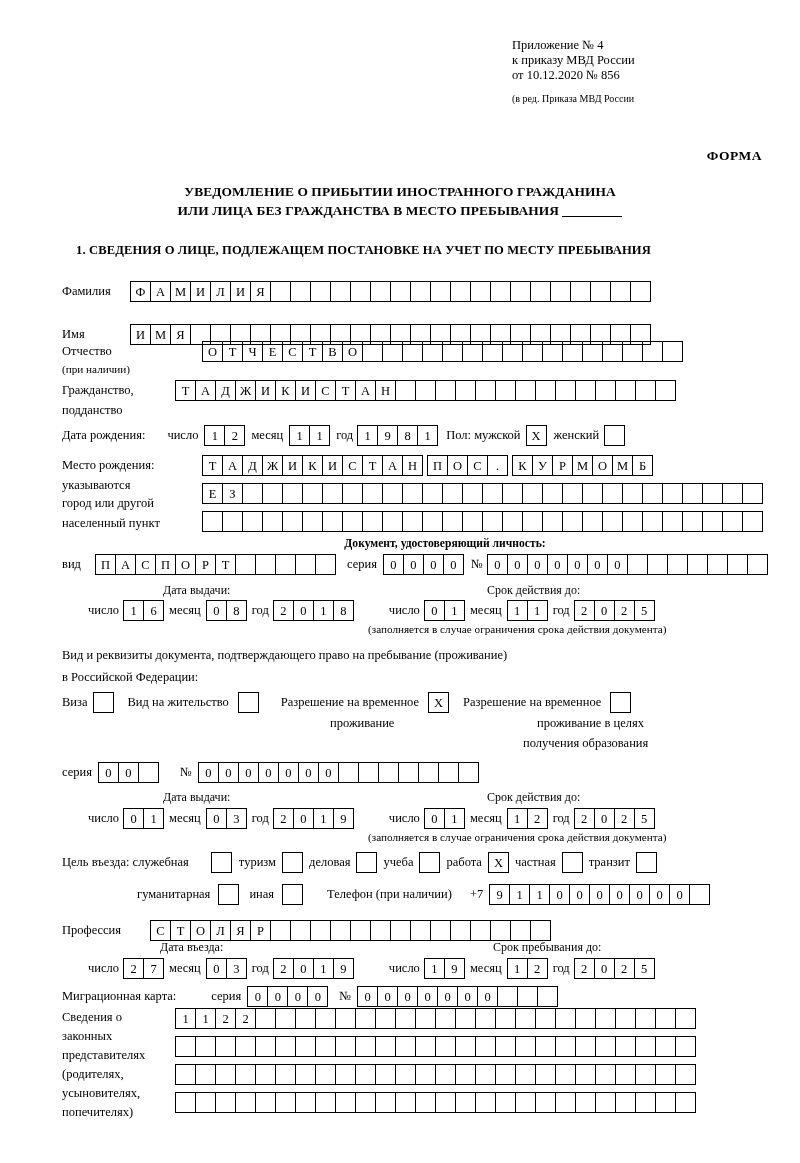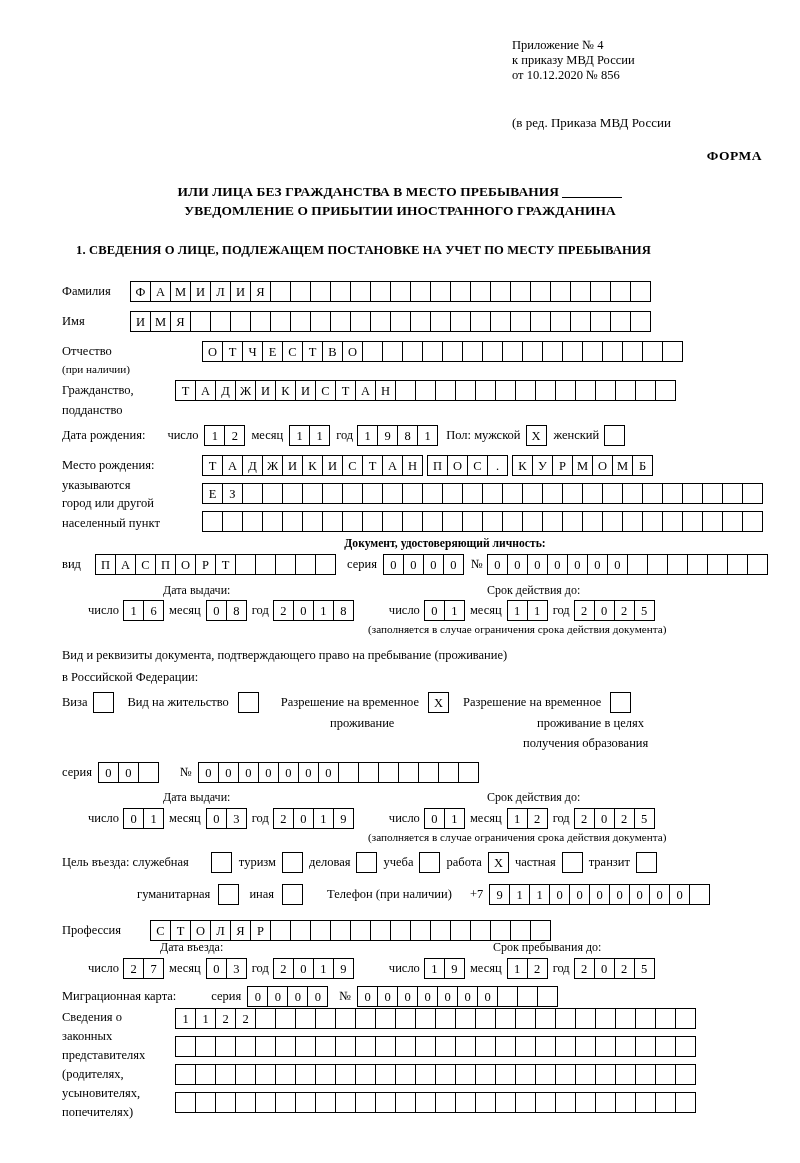--- a/index.html
+++ b/index.html
@@ -35,7 +35,7 @@
   }
   .hdr .l { display: block; white-space: nowrap; }
   .hdr .gap { height: 8px; }
-  .hdr .small { font-size: 13px; margin-top: 24px; }
+  .hdr .small { font-size: 10px; }
 
   .forma {
     position: absolute;

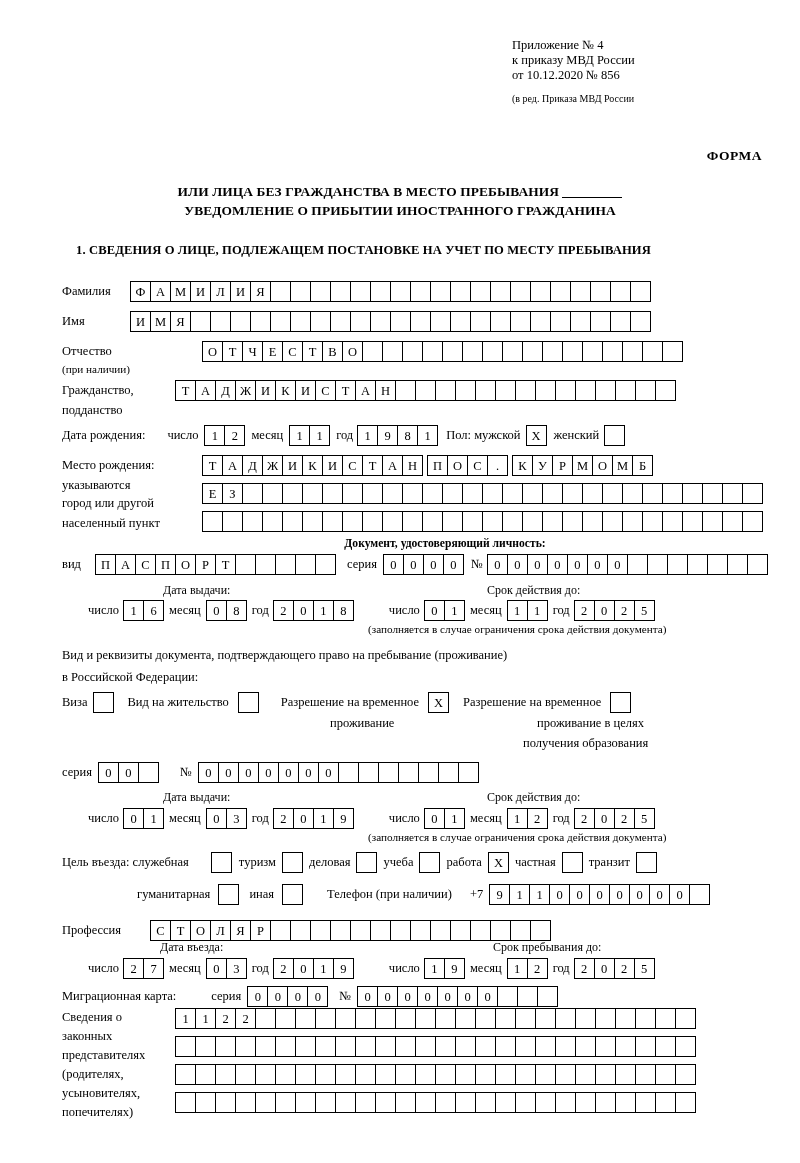--- a/index.html
+++ b/index.html
@@ -135,8 +135,8 @@
   <div class="forma">ФОРМА</div>
 
   <div class="title">
+    <div>УВЕДОМЛЕНИЕ О ПРИБЫТИИ ИНОСТРАННОГО ГРАЖДАНИНА</div>
     <div><span>ИЛИ ЛИЦА БЕЗ ГРАЖДАНСТВА В МЕСТО ПРЕБЫВАНИЯ</span> <span class="u"></span></div>
-    <div>УВЕДОМЛЕНИЕ О ПРИБЫТИИ ИНОСТРАННОГО ГРАЖДАНИНА</div>
   </div>
 
   <div class="section1">1. СВЕДЕНИЯ О ЛИЦЕ, ПОДЛЕЖАЩЕМ ПОСТАНОВКЕ НА УЧЕТ ПО МЕСТУ ПРЕБЫВАНИЯ</div>

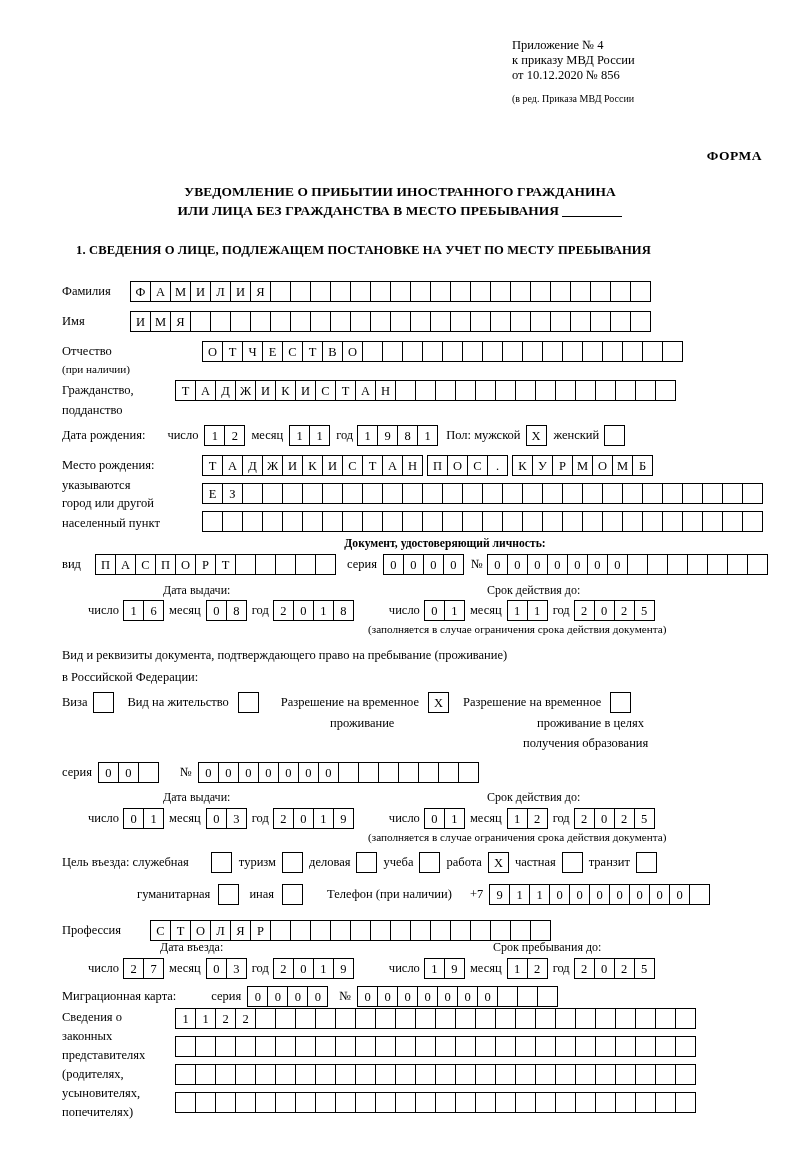--- a/index.html
+++ b/index.html
@@ -173,7 +173,7 @@
       </span>
   </div>
 
-  <div class="row" style="top:311px; left:62px;">
+  <div class="row" style="top:324px; left:62px;">
     <span class="lbl" style="width:68px;">Имя</span>
     <span class="boxes" id="name-boxes">
         <span class="bx">И</span>

